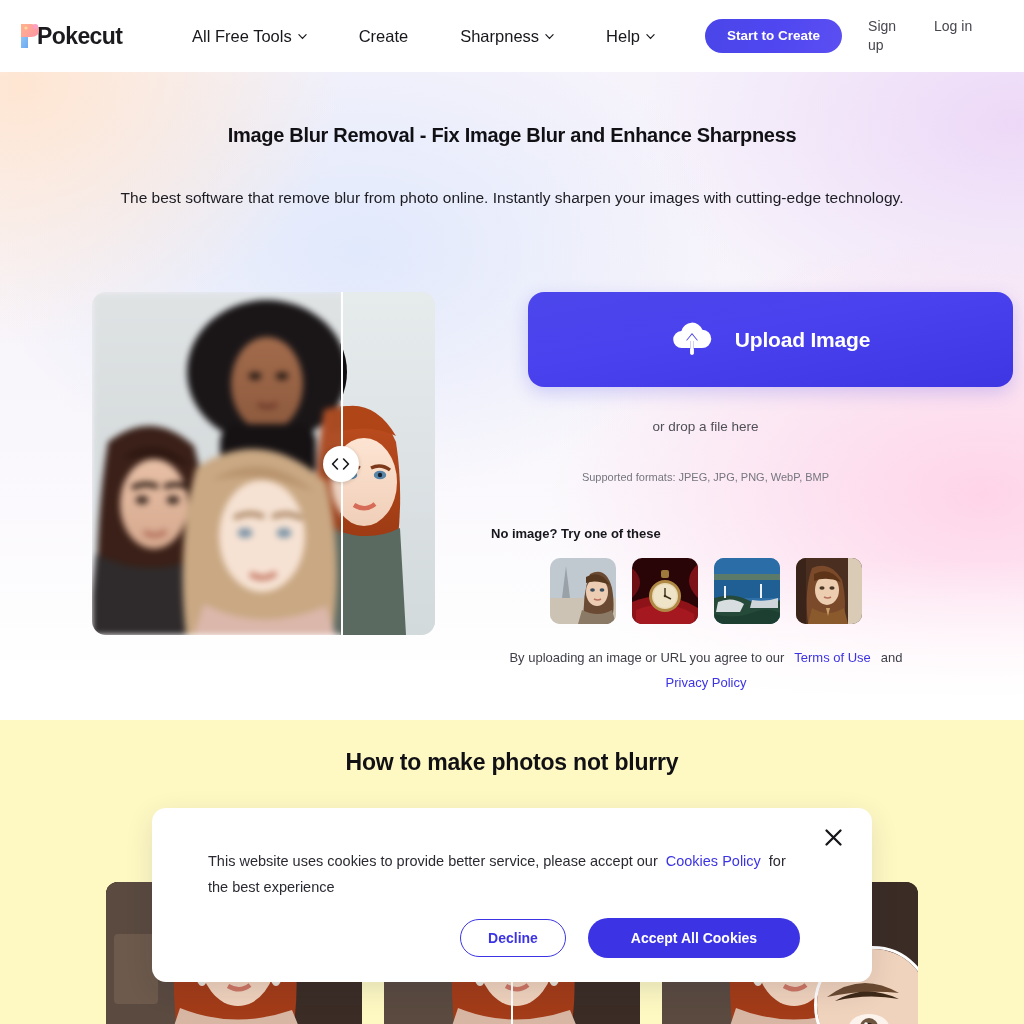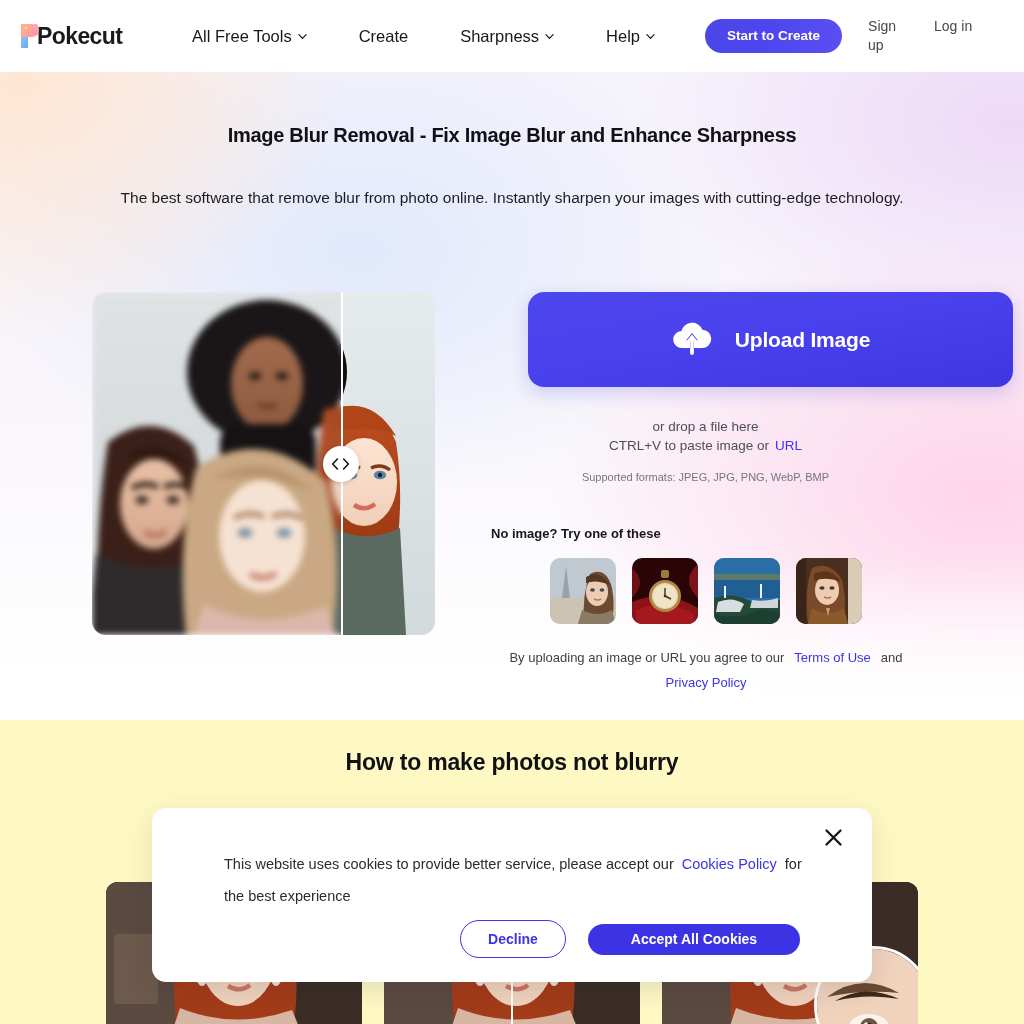--- a/index.html
+++ b/index.html
@@ -381,9 +381,6 @@
 
   <div class="drop-line">
     <div>or drop a file here</div>
-    <div>
-      <span>CTRL+V to paste image or</span><span class="url-link">URL</span>
-    </div>
   </div>
 
   <div class="formats">Supported formats: JPEG, JPG, PNG, WebP, BMP</div>

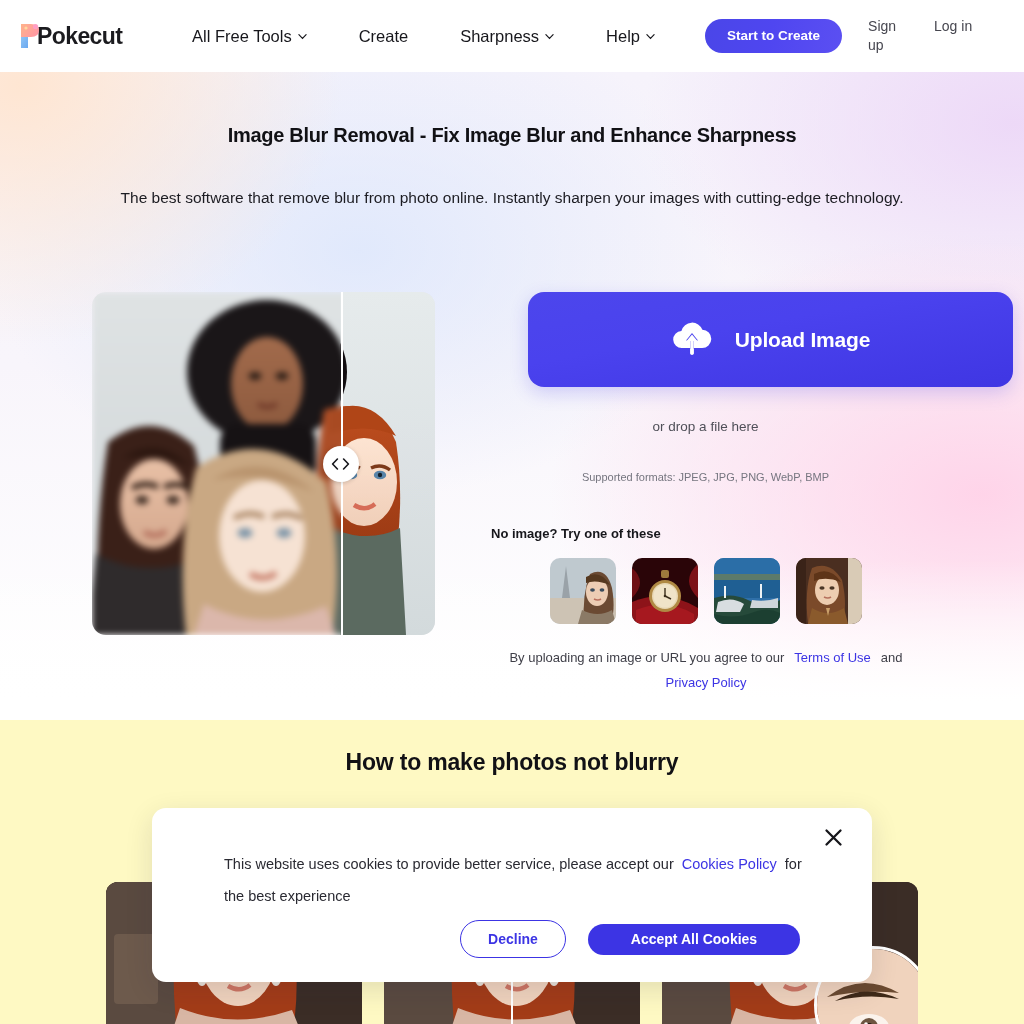--- a/index.html
+++ b/index.html
@@ -165,8 +165,8 @@
     box-shadow: 0 8px 28px rgba(25,25,60,0.12);
   }
   .cookie-text {
-    position: absolute; left: 72px; top: 40px; width: 586px;
-    font-size: 14.5px; line-height: 32px; color: #2a2a32;
+    position: absolute; left: 56px; top: 40px; width: 586px;
+    font-size: 14.5px; line-height: 26px; color: #2a2a32;
   }
   .cookie-text a { color: #3c34e4; text-decoration: none; cursor: pointer; }
   .cookie-text .sp { margin: 0 4px; }

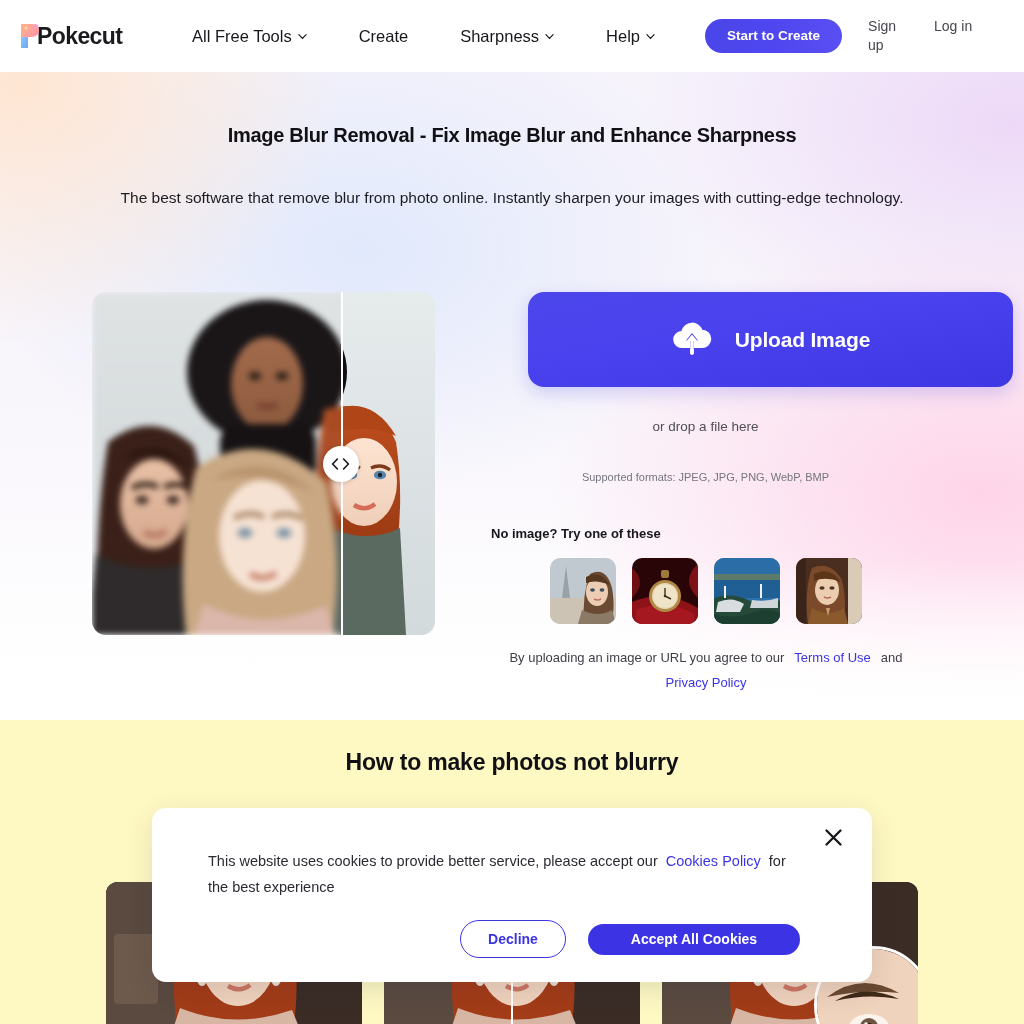--- a/index.html
+++ b/index.html
@@ -186,7 +186,7 @@
     font-family: "Liberation Sans", sans-serif;
   }
   .btn-accept {
-    width: 212px; height: 31px; border-radius: 20px; border: none;
+    width: 212px; height: 40px; border-radius: 20px; border: none;
     background: #3c34e4; color: #ffffff; font-size: 14px; font-weight: 700;
     cursor: pointer; font-family: "Liberation Sans", sans-serif;
   }

